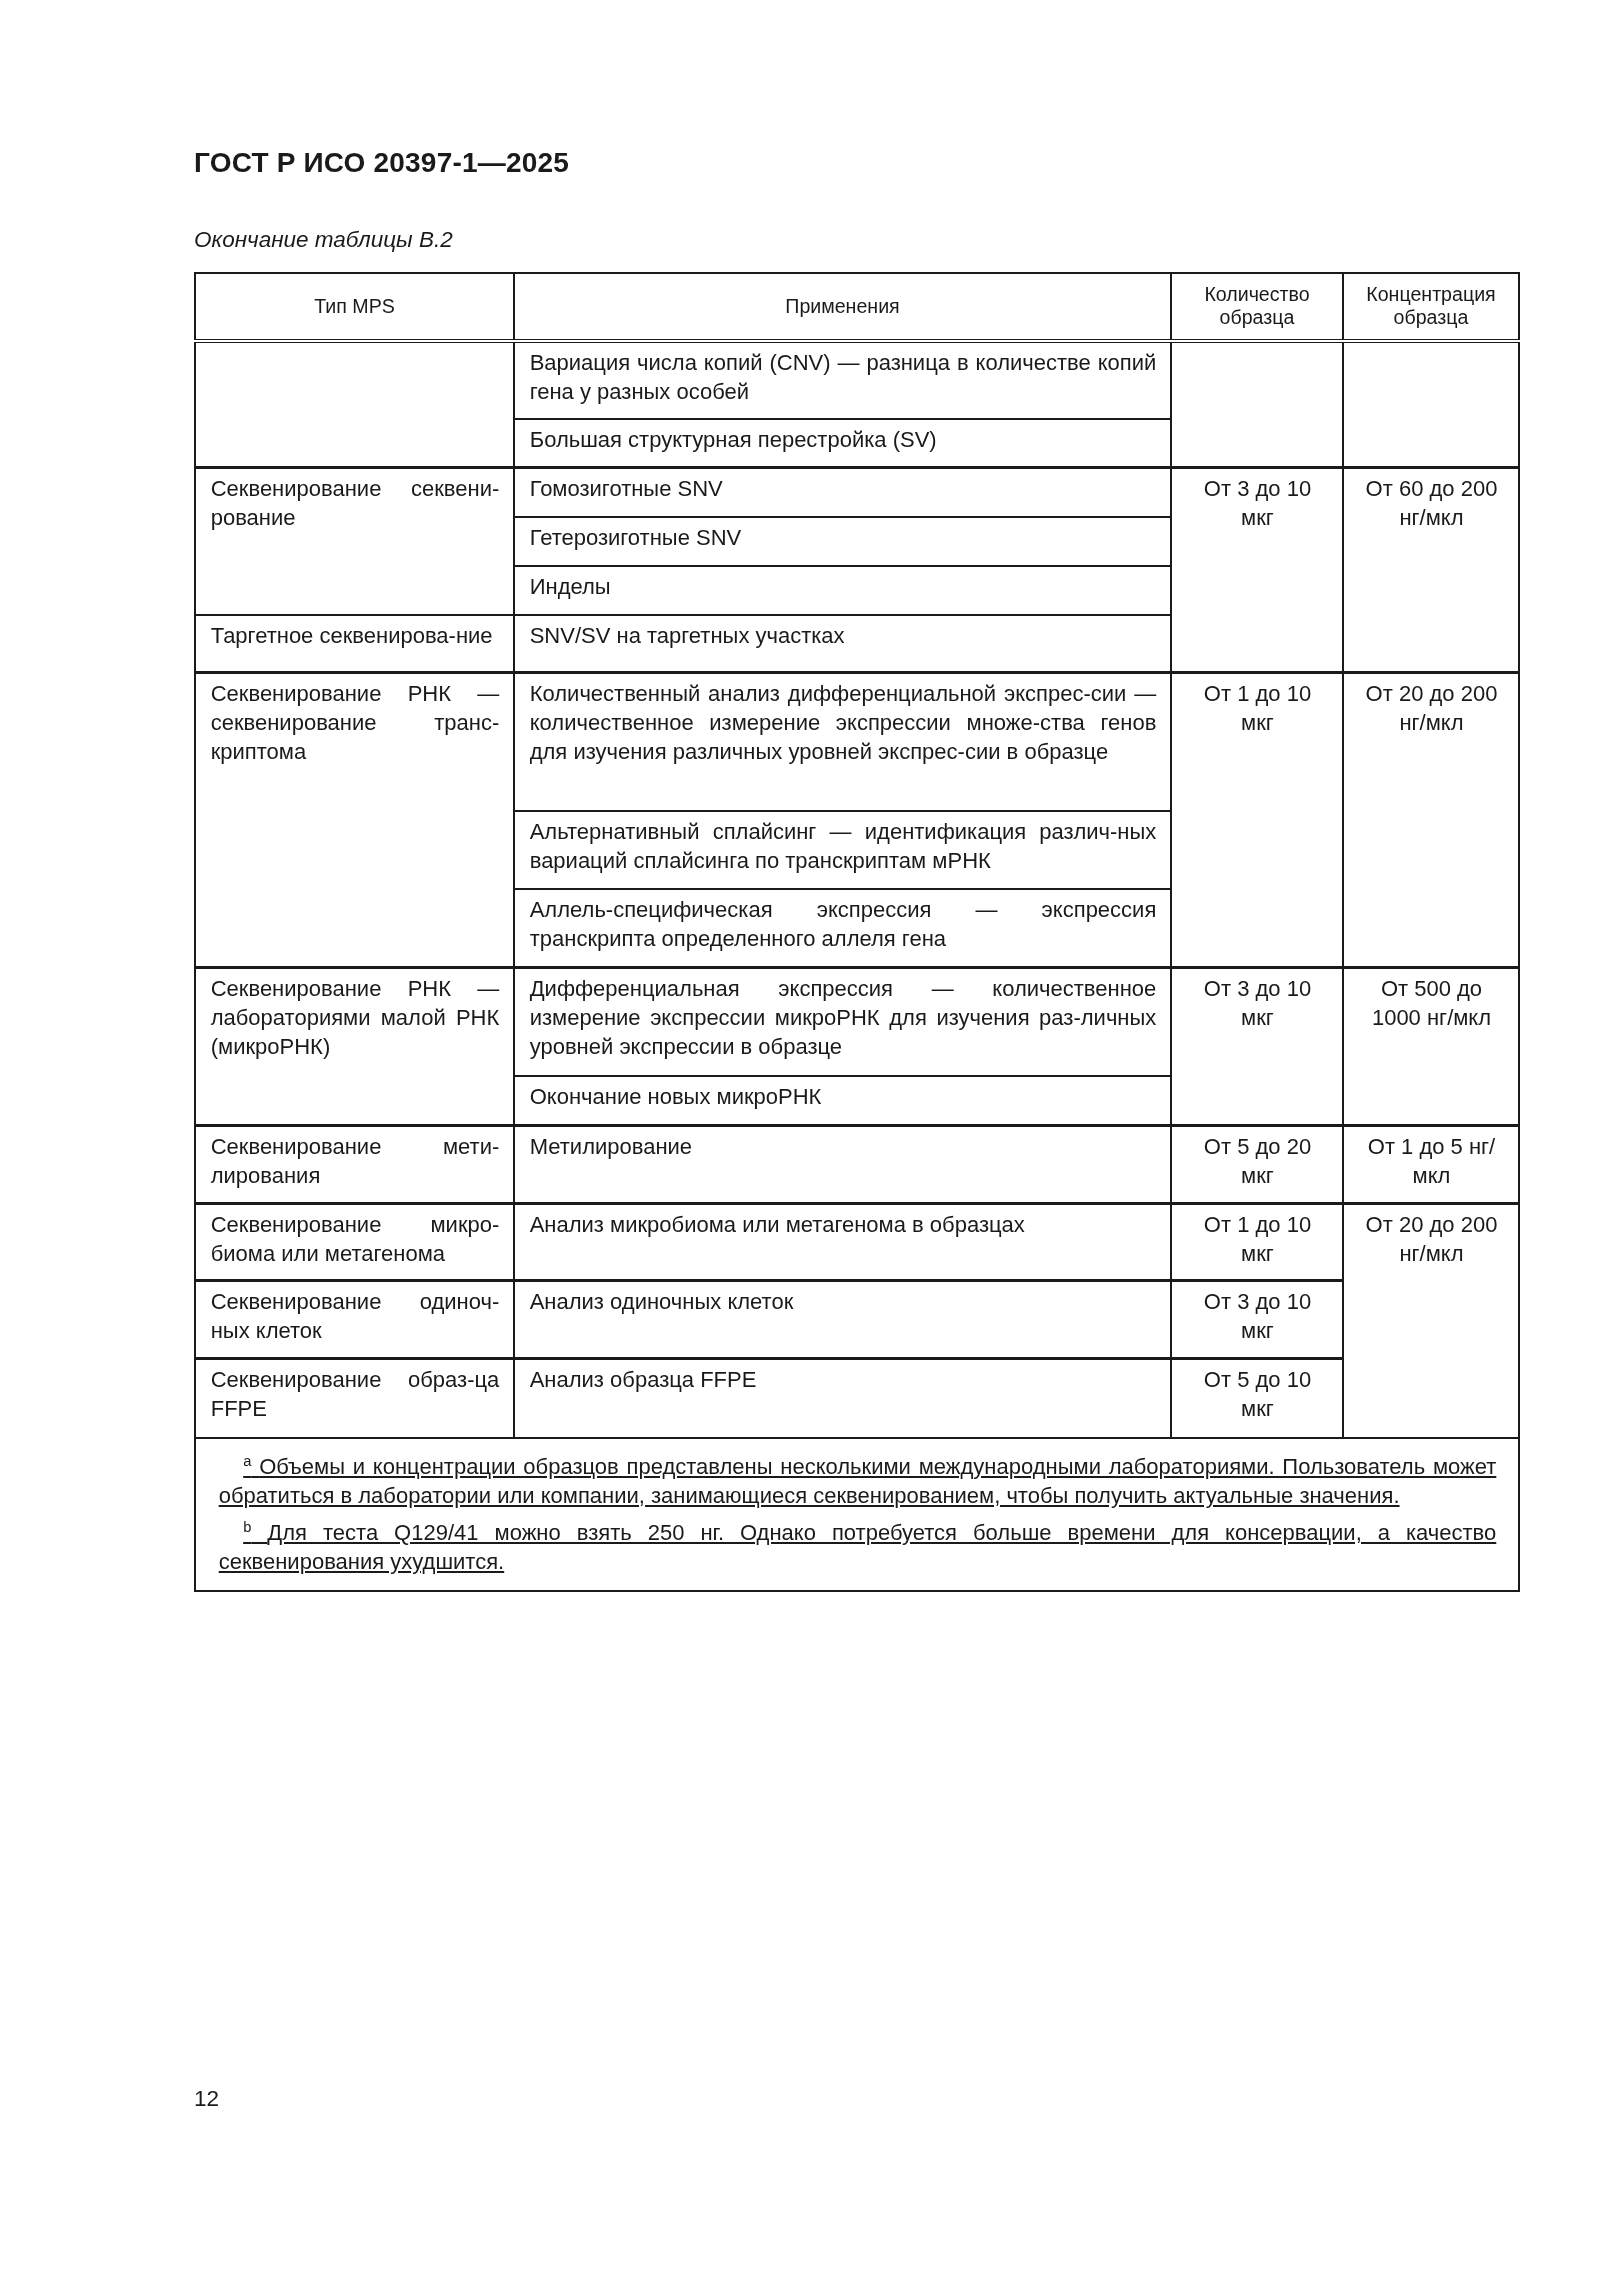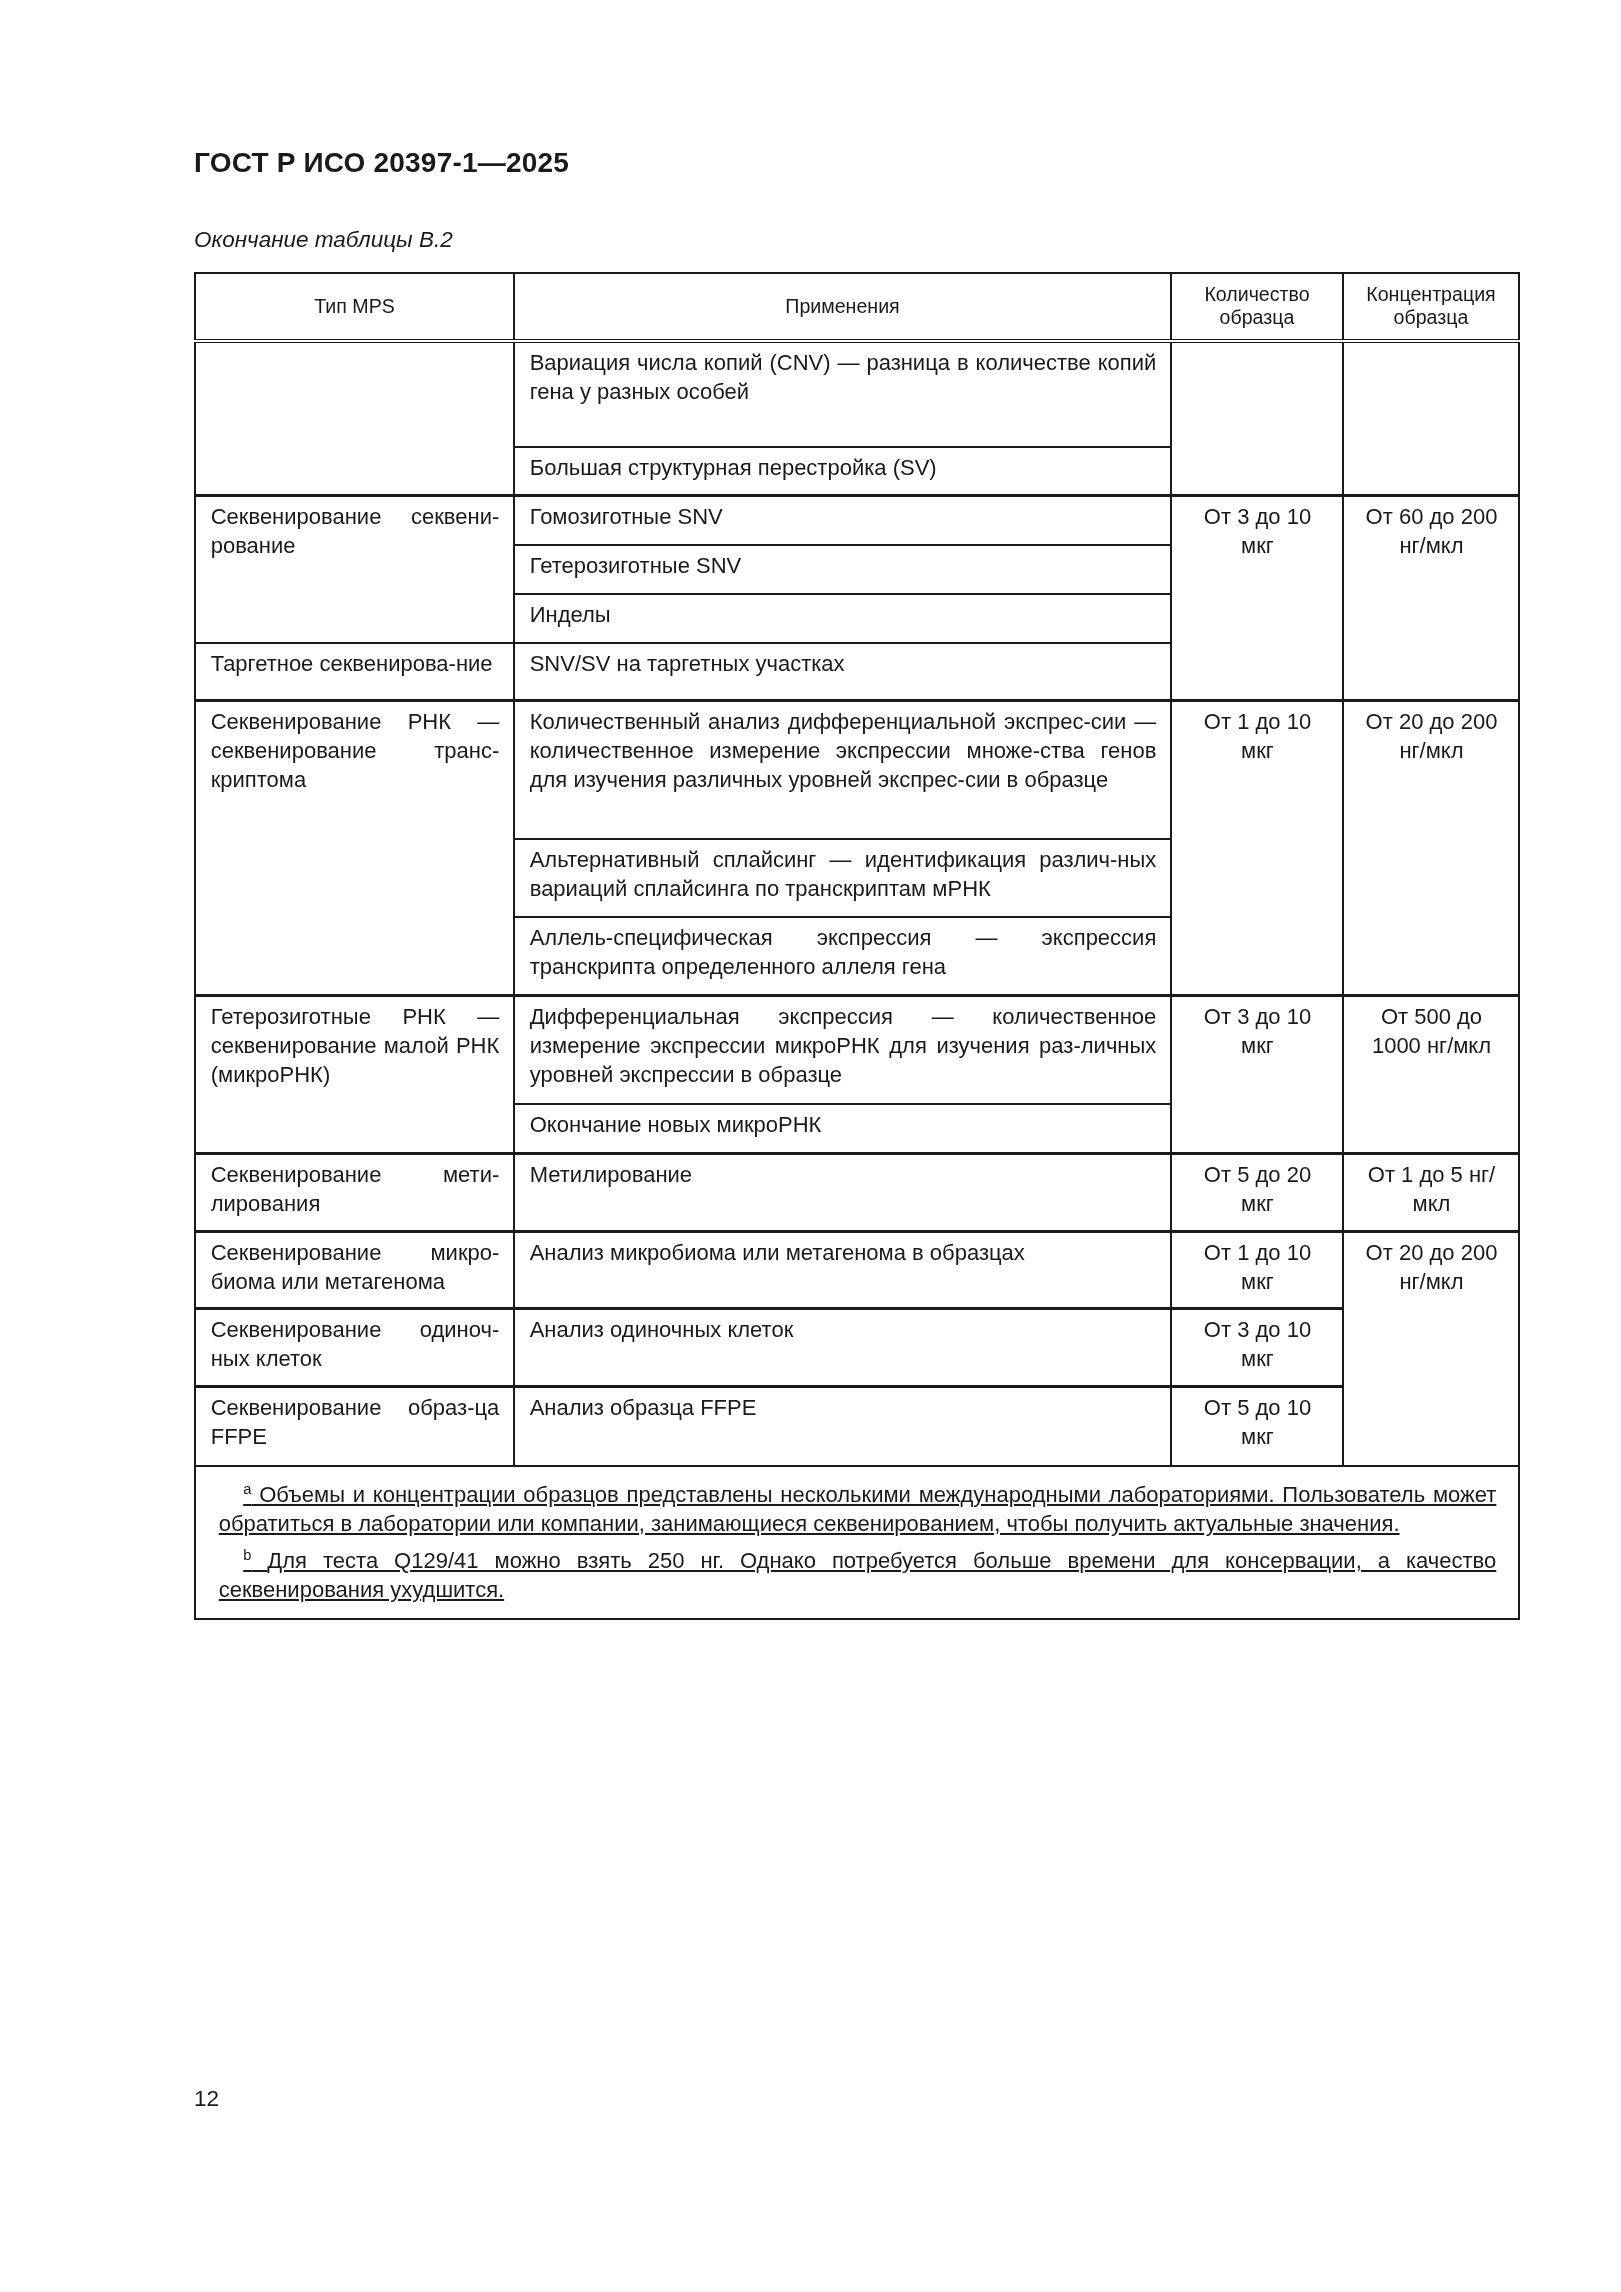--- a/index.html
+++ b/index.html
@@ -45,7 +45,7 @@
   </thead>
   <tbody>
 
-    <tr style="height:106px;margin-top:40px;">
+    <tr style="height:78px;margin-top:40px;">
       <td rowspan="2"></td>
       <td class="just">Вариация числа копий (CNV) — разница в количестве копий гена у разных особей</td>
       <td rowspan="2"></td>

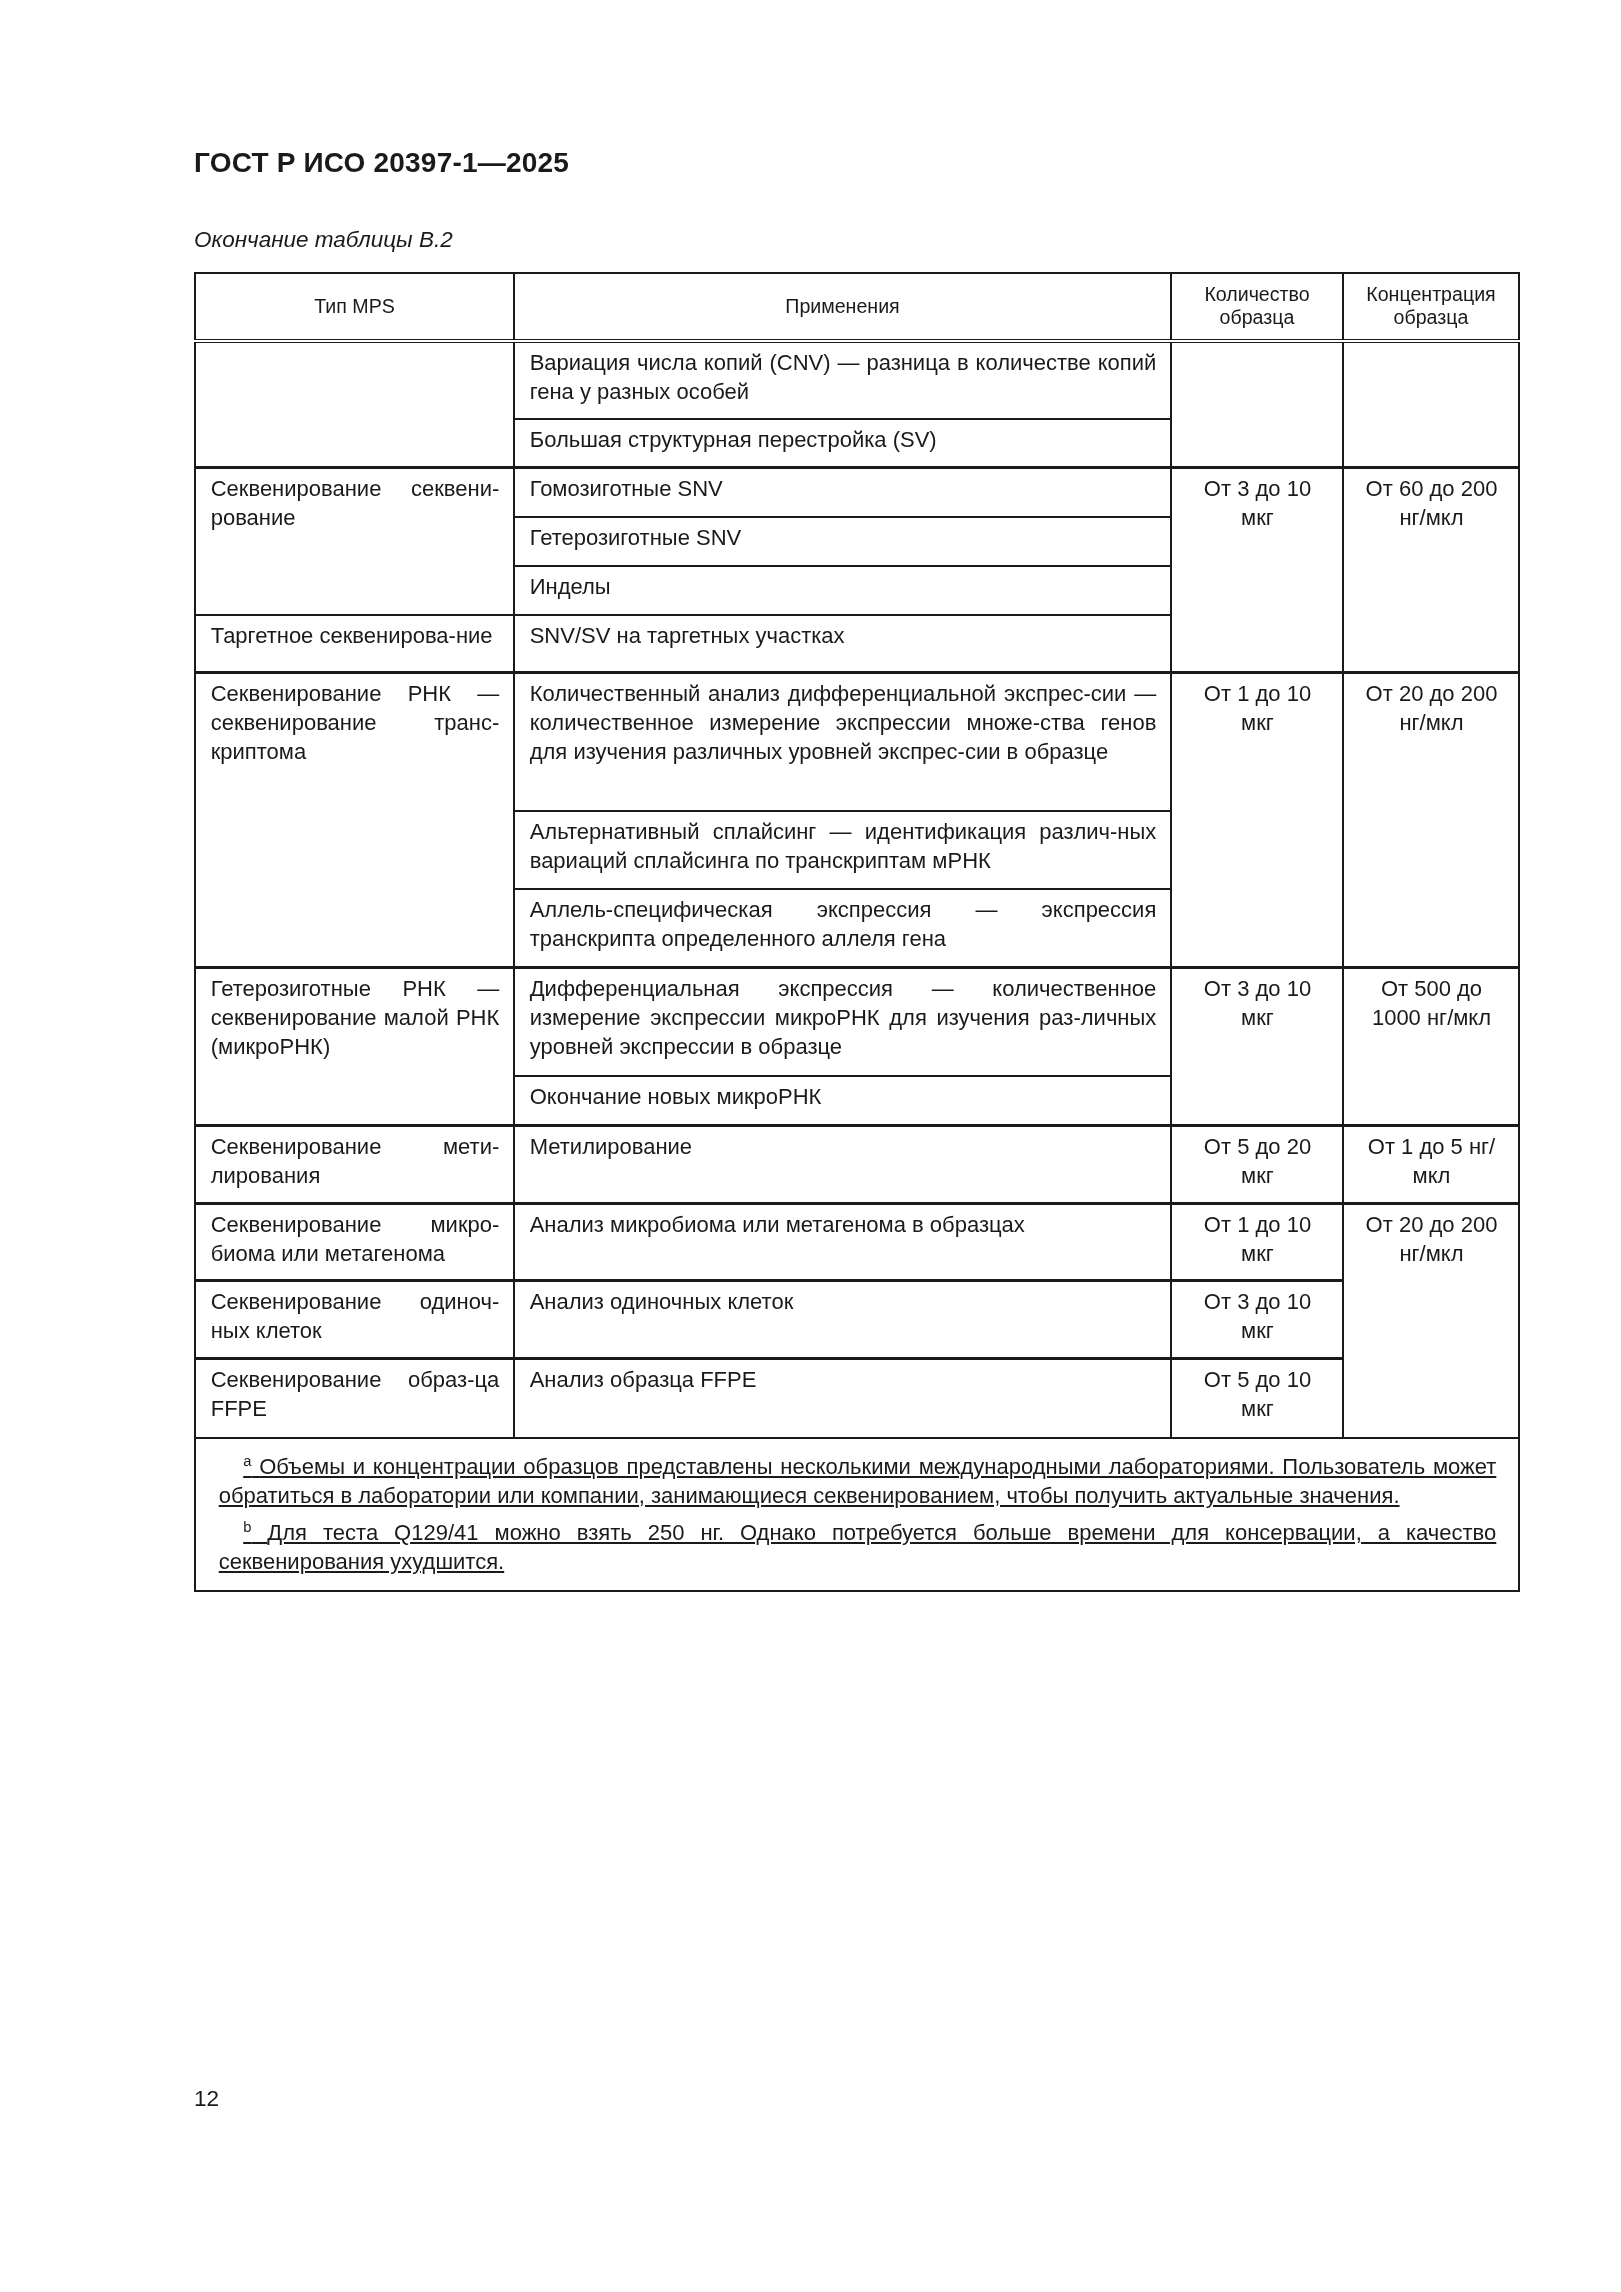--- a/index.html
+++ b/index.html
@@ -87,7 +87,7 @@
     </tr>
 
     <tr class="thick" style="height:108px;">
-      <td rowspan="2" class="just">Гетерозиготные РНК — секвенирование малой РНК (микроРНК)</td>
+      <td rowspan="2" class="just">Секвенирование РНК — лабораториями малой РНК (микроРНК)</td>
       <td class="just">Дифференциальная экспрессия — количественное измерение экспрессии микроРНК для изучения раз-личных уровней экспрессии в образце</td>
       <td rowspan="2" class="ctr">От 3 до 10 мкг</td>
       <td rowspan="2" class="ctr">От 500 до 1000 нг/мкл</td>

